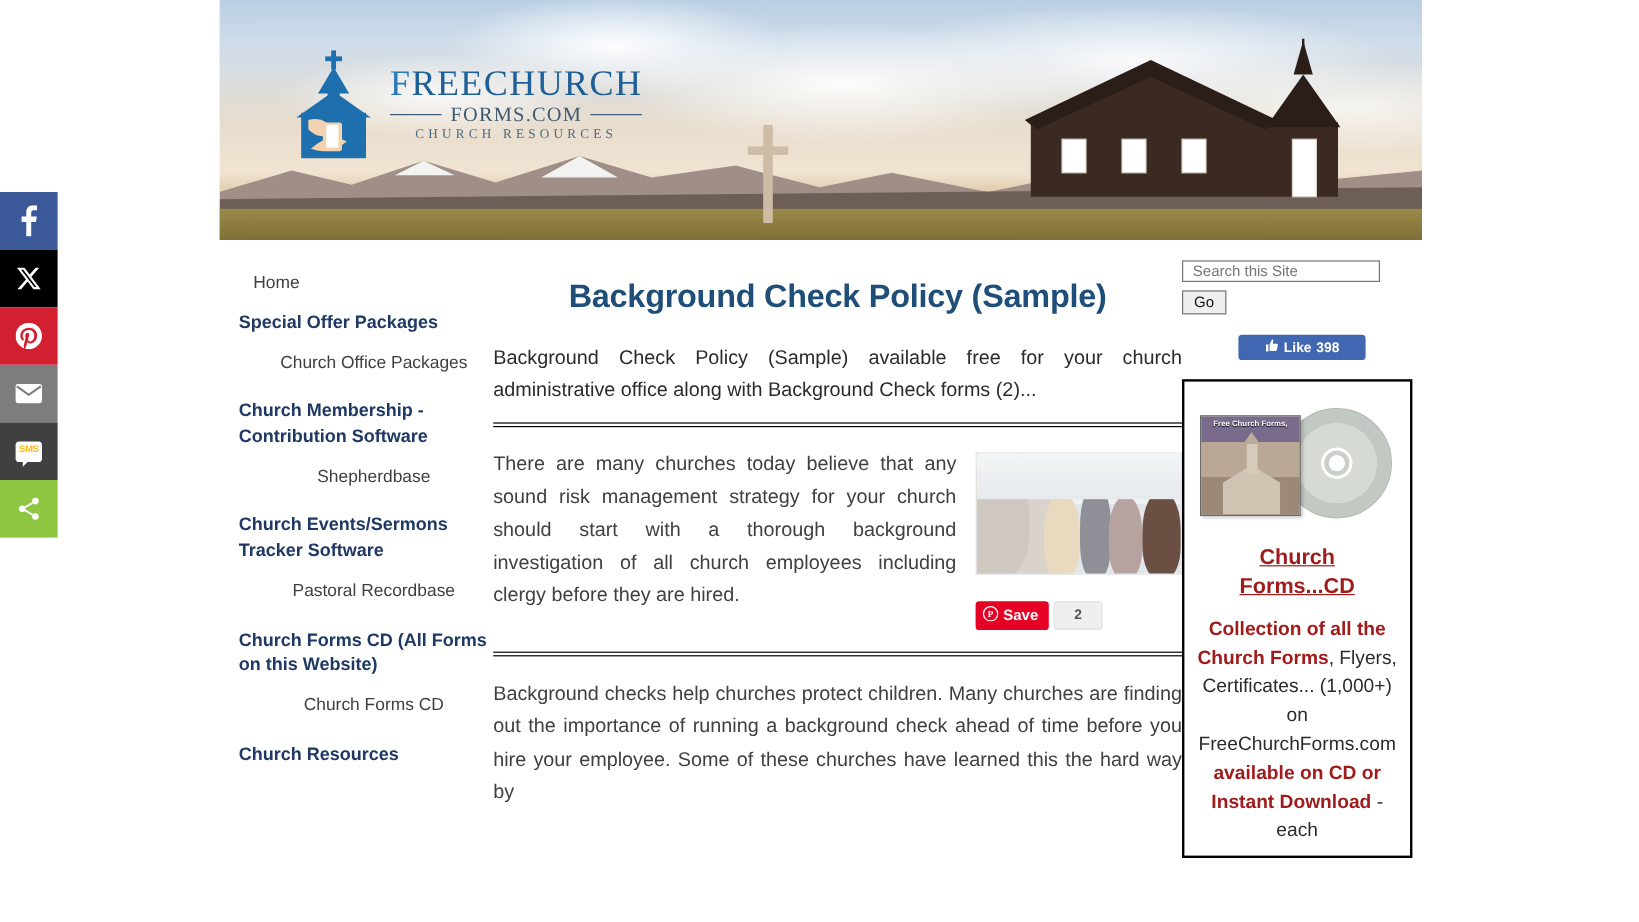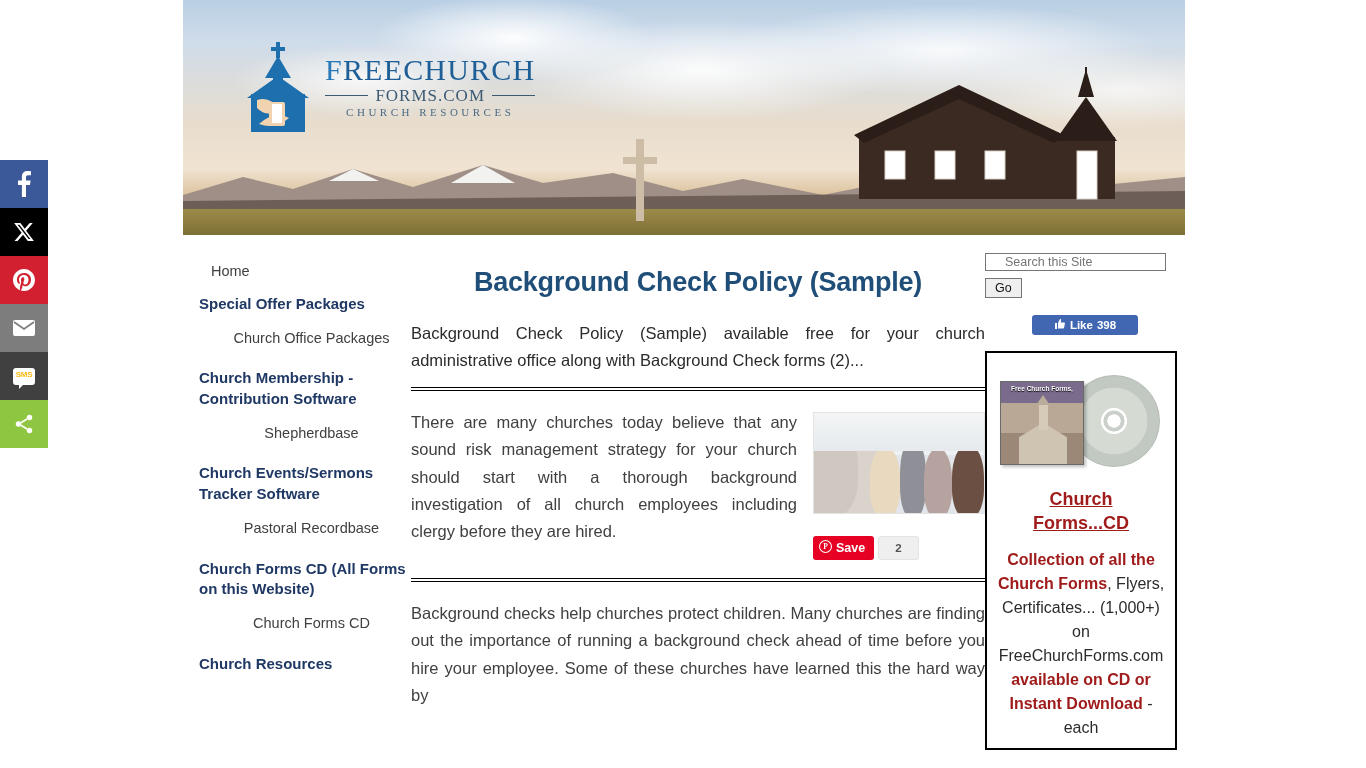--- a/index.html
+++ b/index.html
@@ -39,7 +39,7 @@
 
   
   #header-banner {
-    position: relative; width: 1002px; height: 235px;
+    position: relative; width: 1002px; height: 200px;
     overflow: hidden;
     background: linear-gradient(to bottom, #b9cfe4 0%, #cfdcea 18%, #e8ddcd 52%, #f0e3d2 72%, #cfae7c 90%, #b89a63 100%);
   }

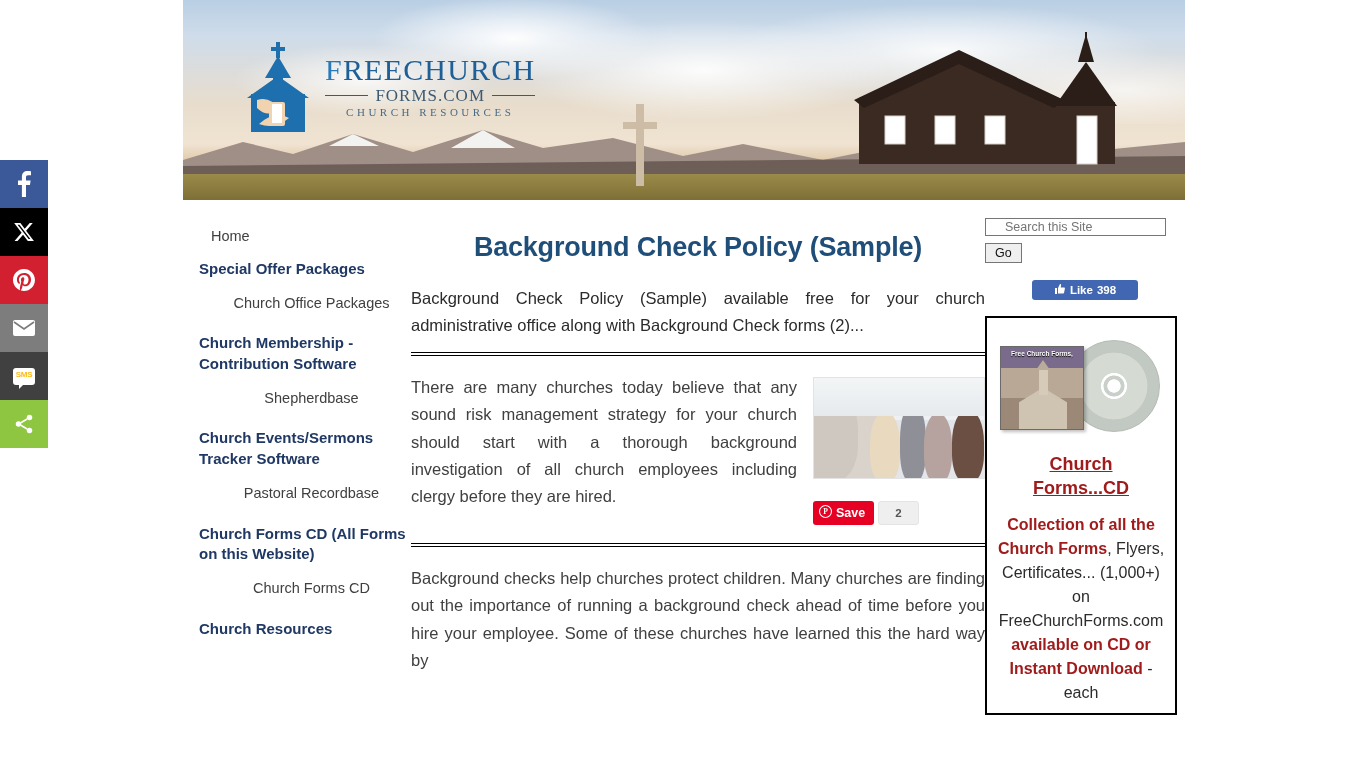--- a/index.html
+++ b/index.html
@@ -145,8 +145,8 @@
 
   
   #search-input {
-    width:181px; height:18px; font-size:12.5px;
-    border:1px solid #767676; padding:1px 19px; color:#555;
+    width:165px; height:18px; font-size:12.5px;
+    border:1px solid #767676; padding:1px 8px; color:#555;
     font-family:"Liberation Sans", sans-serif;
   }
   #go-btn {

